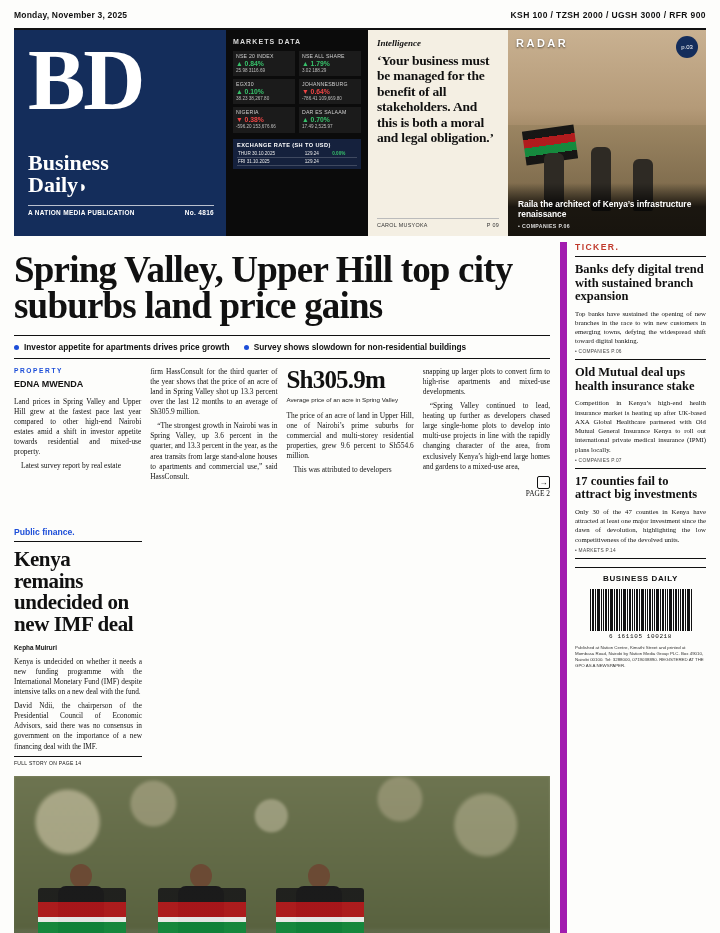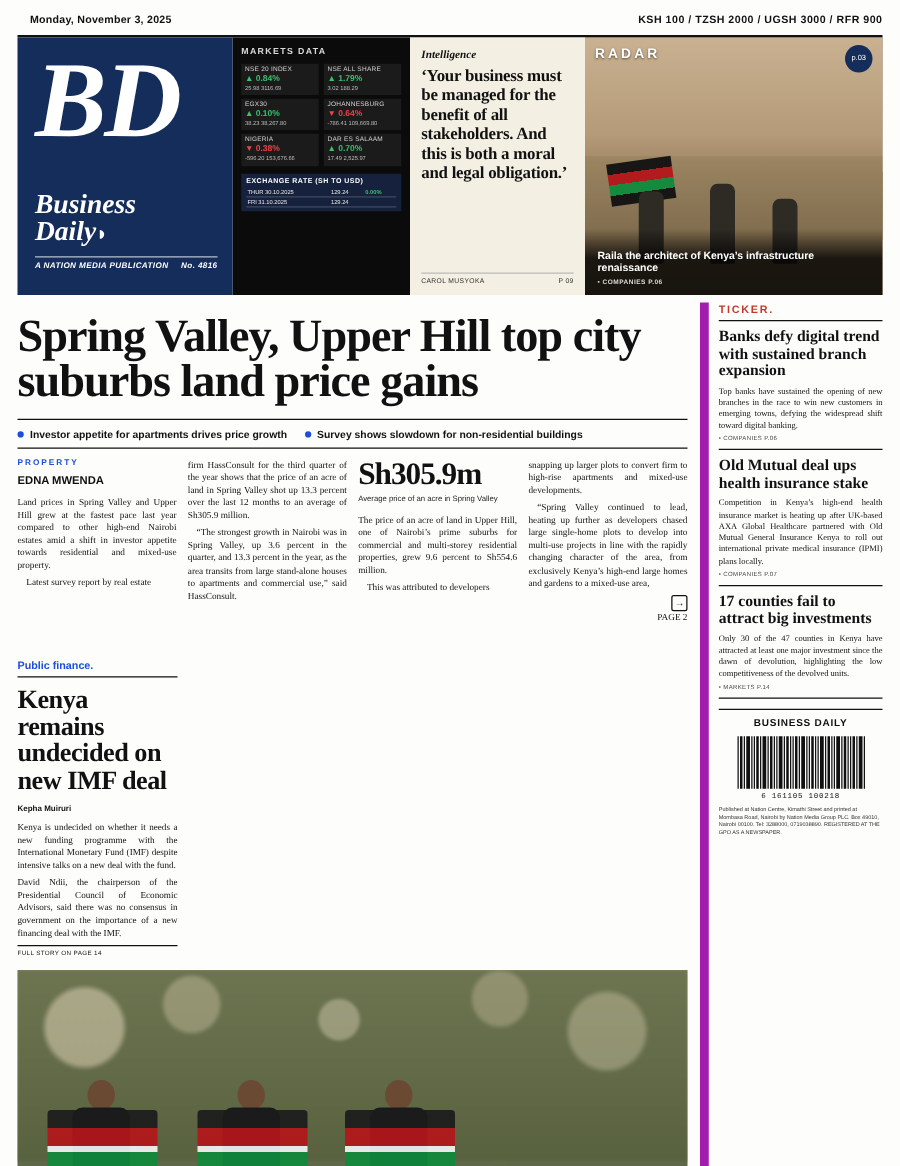--- a/index.html
+++ b/index.html
@@ -15,7 +15,7 @@
   
   .topbar {
     display: flex; justify-content: space-between; 
-    padding: 10px 14px 8px 24px;
+    padding: 10px 14px 8px 14px;
     font-family: "Liberation Sans", sans-serif;
     font-size: 8.5px; font-weight: bold; letter-spacing: .2px;
   }

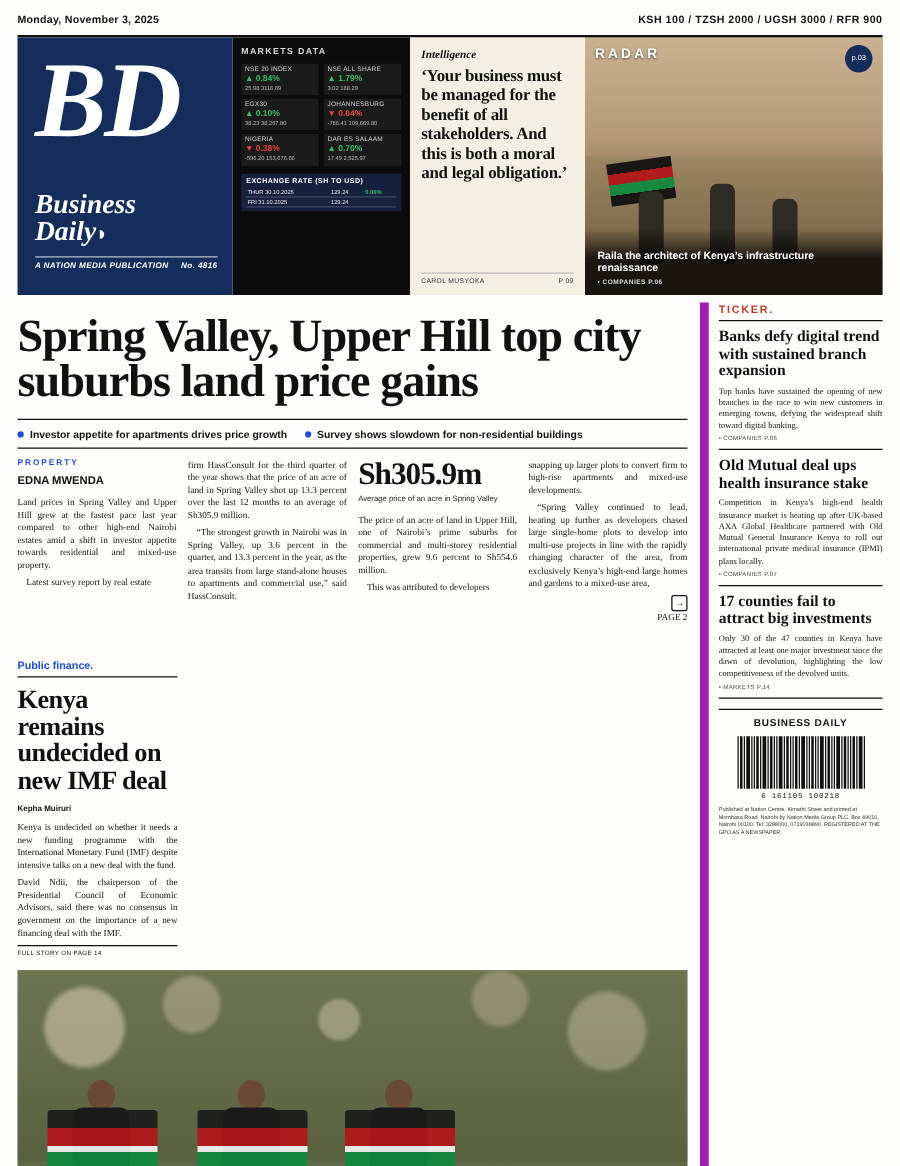--- a/index.html
+++ b/index.html
@@ -27,8 +27,8 @@
     border-top: 2px solid #111;
   }
   .logo-box {
-    width: 172px; background: #142d5b; color: #fff;
-    padding: 14px 12px 8px 14px; position: relative; font-style: italic;
+    width: 212px; background: #142d5b; color: #fff;
+    padding: 14px 12px 8px 14px; position: relative;
   }
   .logo-bd {
     font-family: "Liberation Serif", serif;

